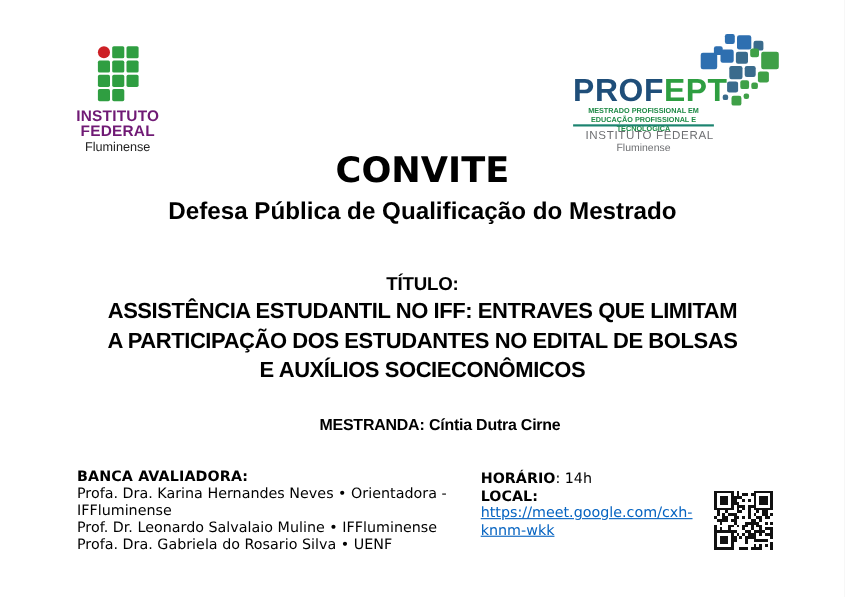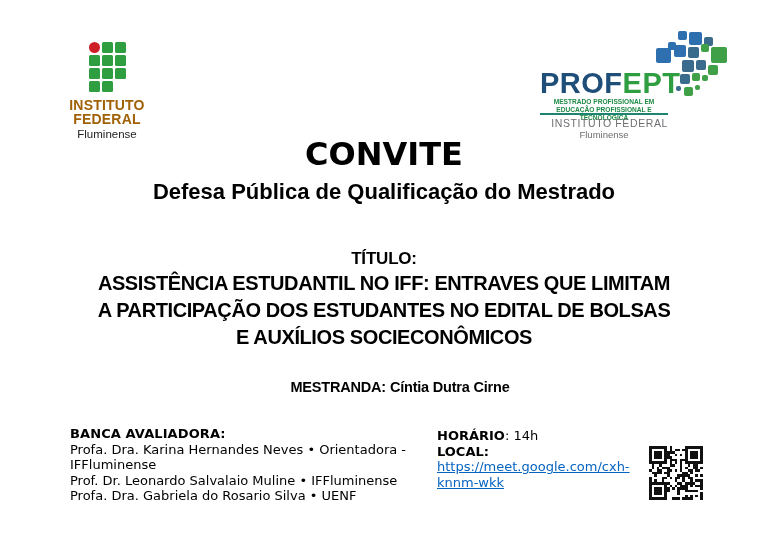--- a/index.html
+++ b/index.html
@@ -24,7 +24,7 @@
   .iff-sub{font-family:"Liberation Sans",sans-serif;font-size:11.5px;line-height:13px;color:#222;margin-top:2px;}
 
   
-  .profept-logo{position:absolute;left:521px;top:31px;width:188px;height:110px;margin-left:19px;}
+  .profept-logo{position:absolute;left:521px;top:31px;width:188px;height:110px;}
   .profept-word{position:absolute;left:0;top:38px;width:128px;text-align:center;
     font-family:"Liberation Sans",sans-serif;font-weight:bold;font-size:29px;line-height:29px;letter-spacing:.5px;}
   .pw-blue{color:#1f4e79;}

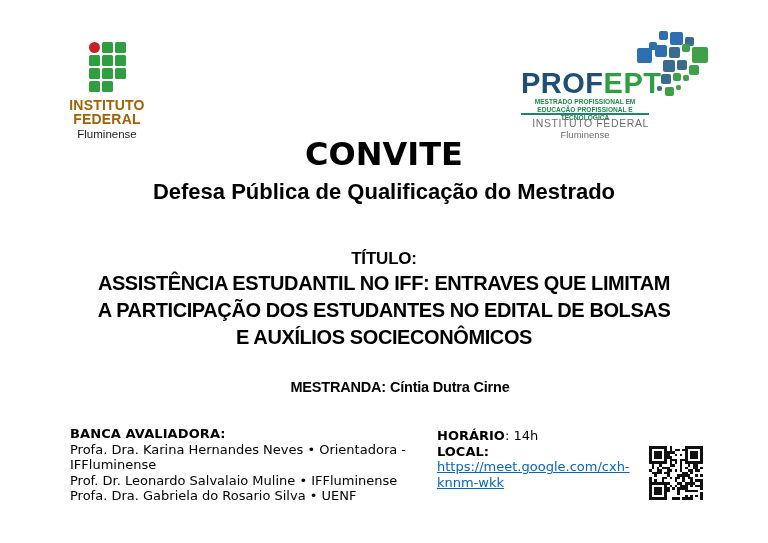--- a/index.html
+++ b/index.html
@@ -20,7 +20,7 @@
   .iff-cell{width:11px;height:11px;background:#2f9e41;border-radius:1.5px;}
   .iff-cell.red{background:#cd2026;border-radius:50%;}
   .iff-cell.blank{visibility:hidden;}
-  .iff-name{font-family:"Liberation Sans",sans-serif;font-weight:bold;font-size:14px;line-height:14px;color:#a16207;letter-spacing:.2px;}
+  .iff-name{font-family:"Liberation Sans",sans-serif;font-weight:bold;font-size:14px;line-height:14px;color:#701a75;letter-spacing:.2px;}
   .iff-sub{font-family:"Liberation Sans",sans-serif;font-size:11.5px;line-height:13px;color:#222;margin-top:2px;}
 
   

